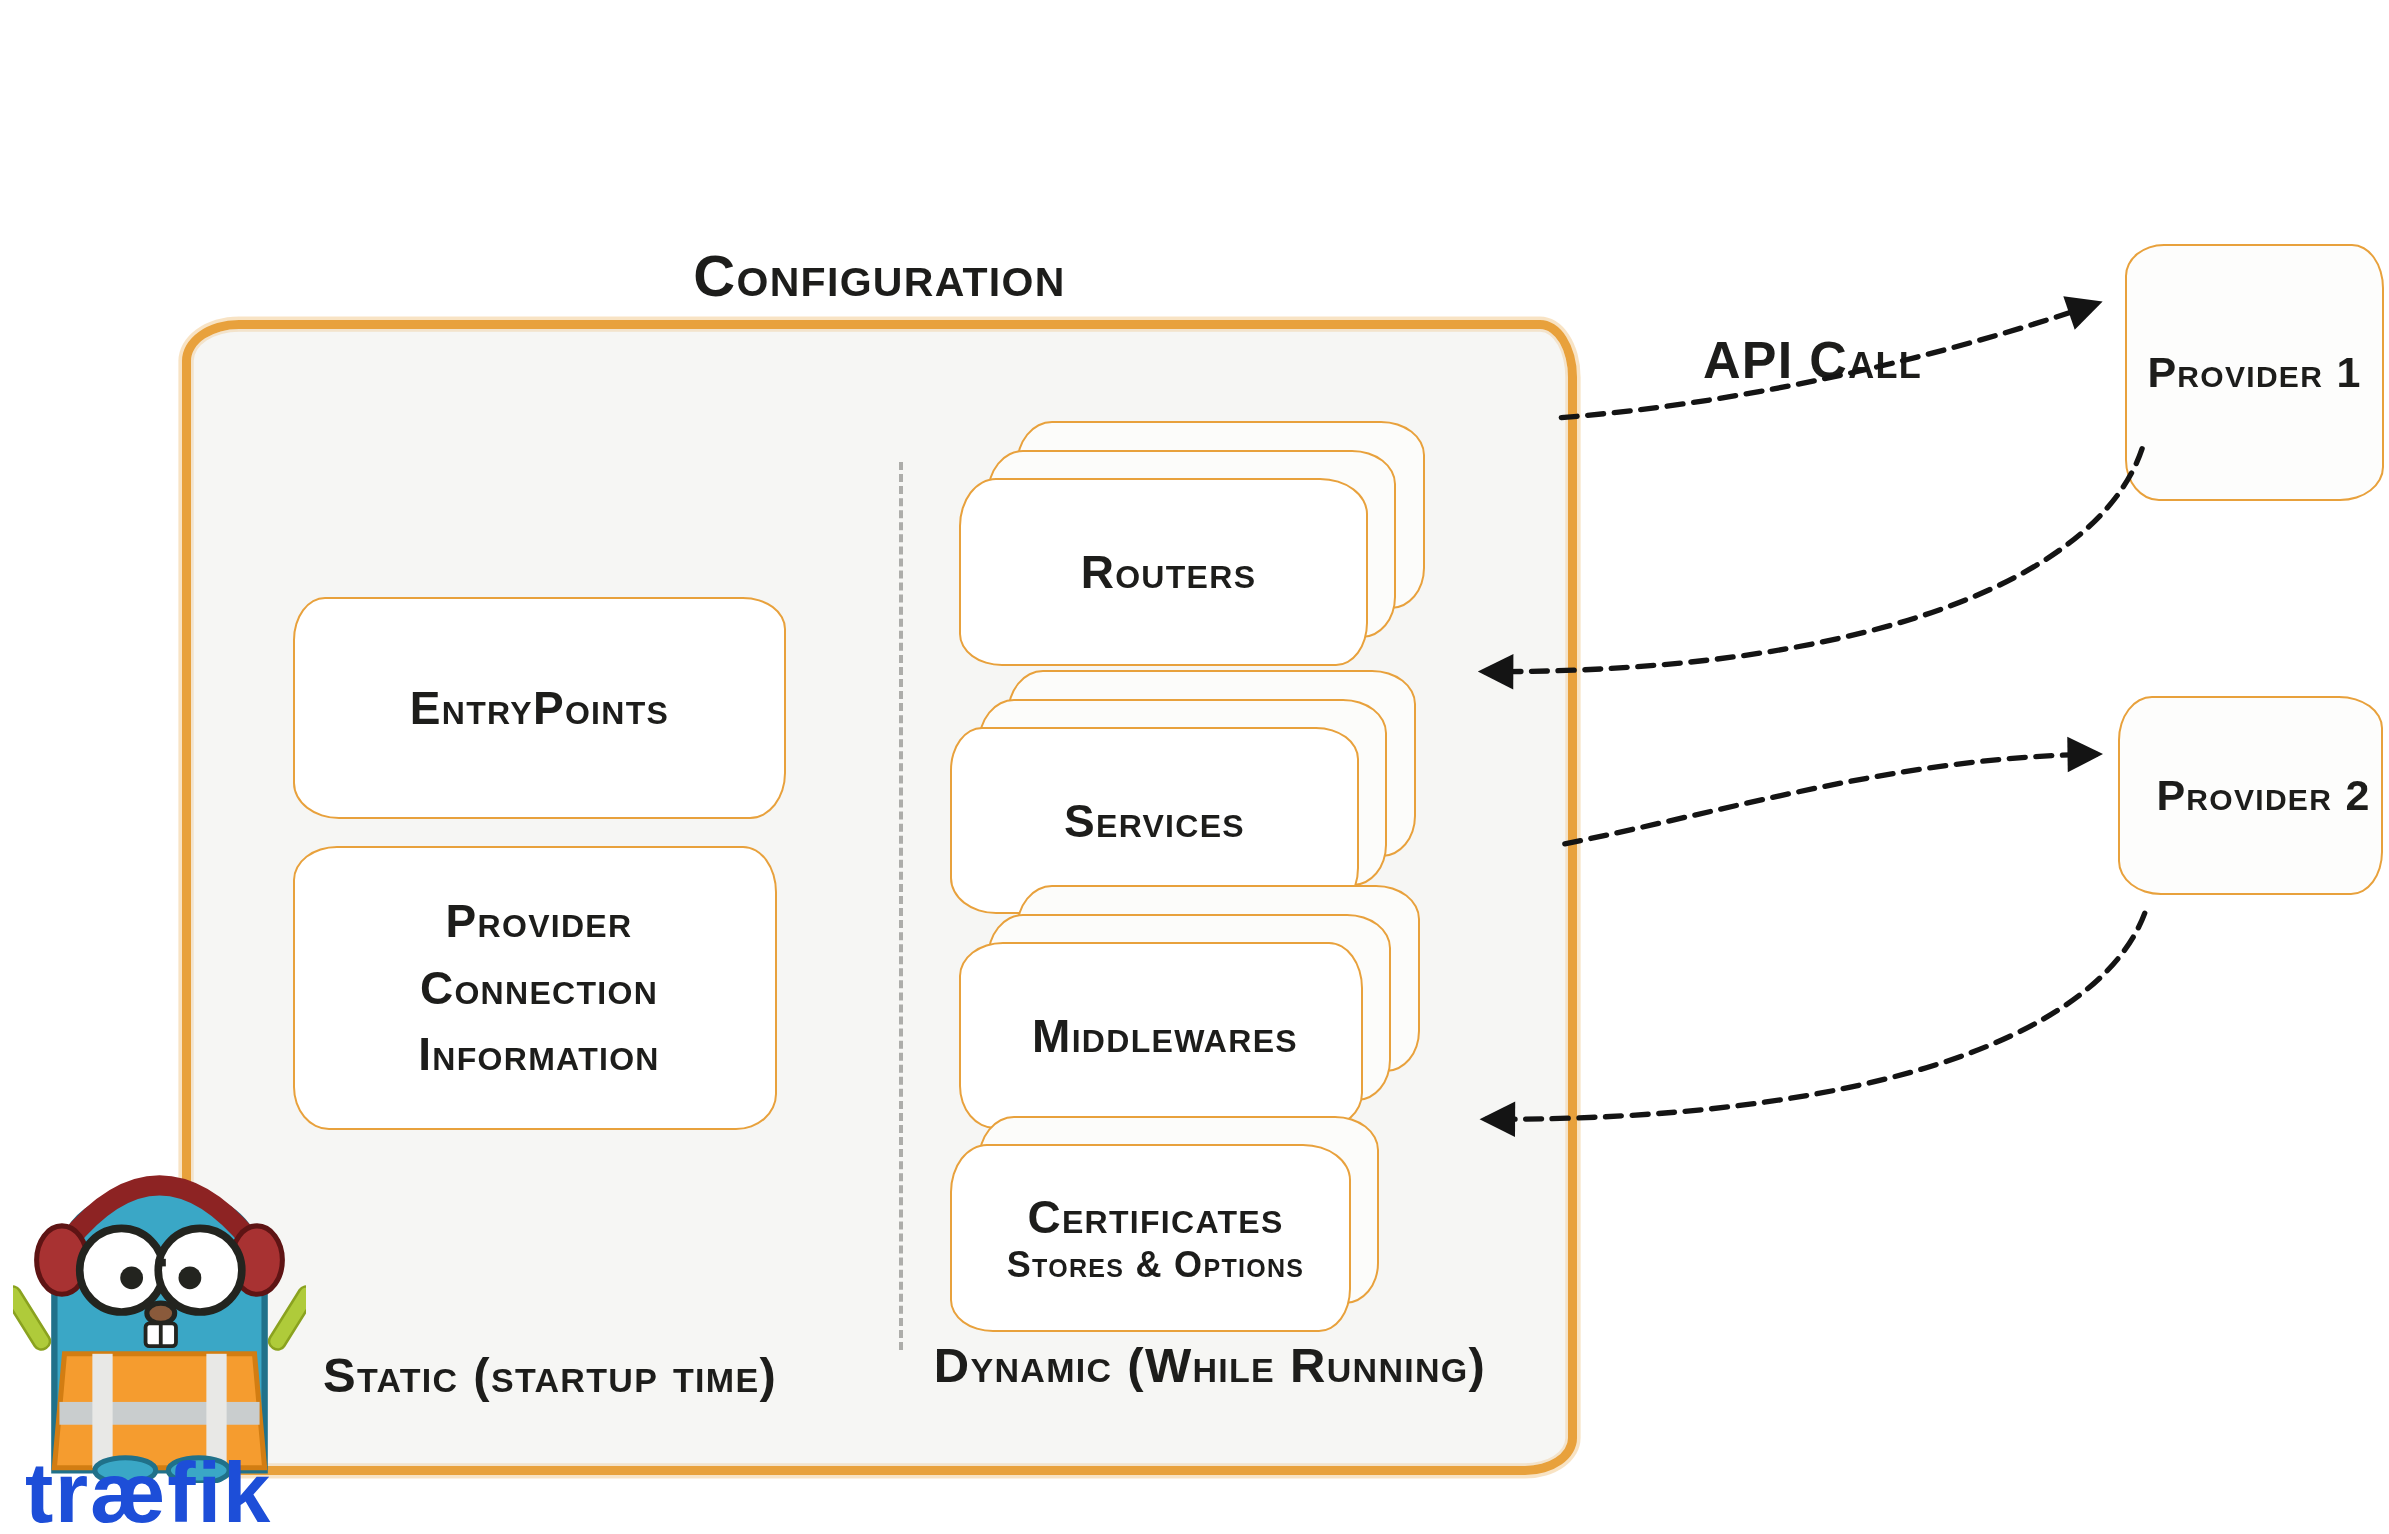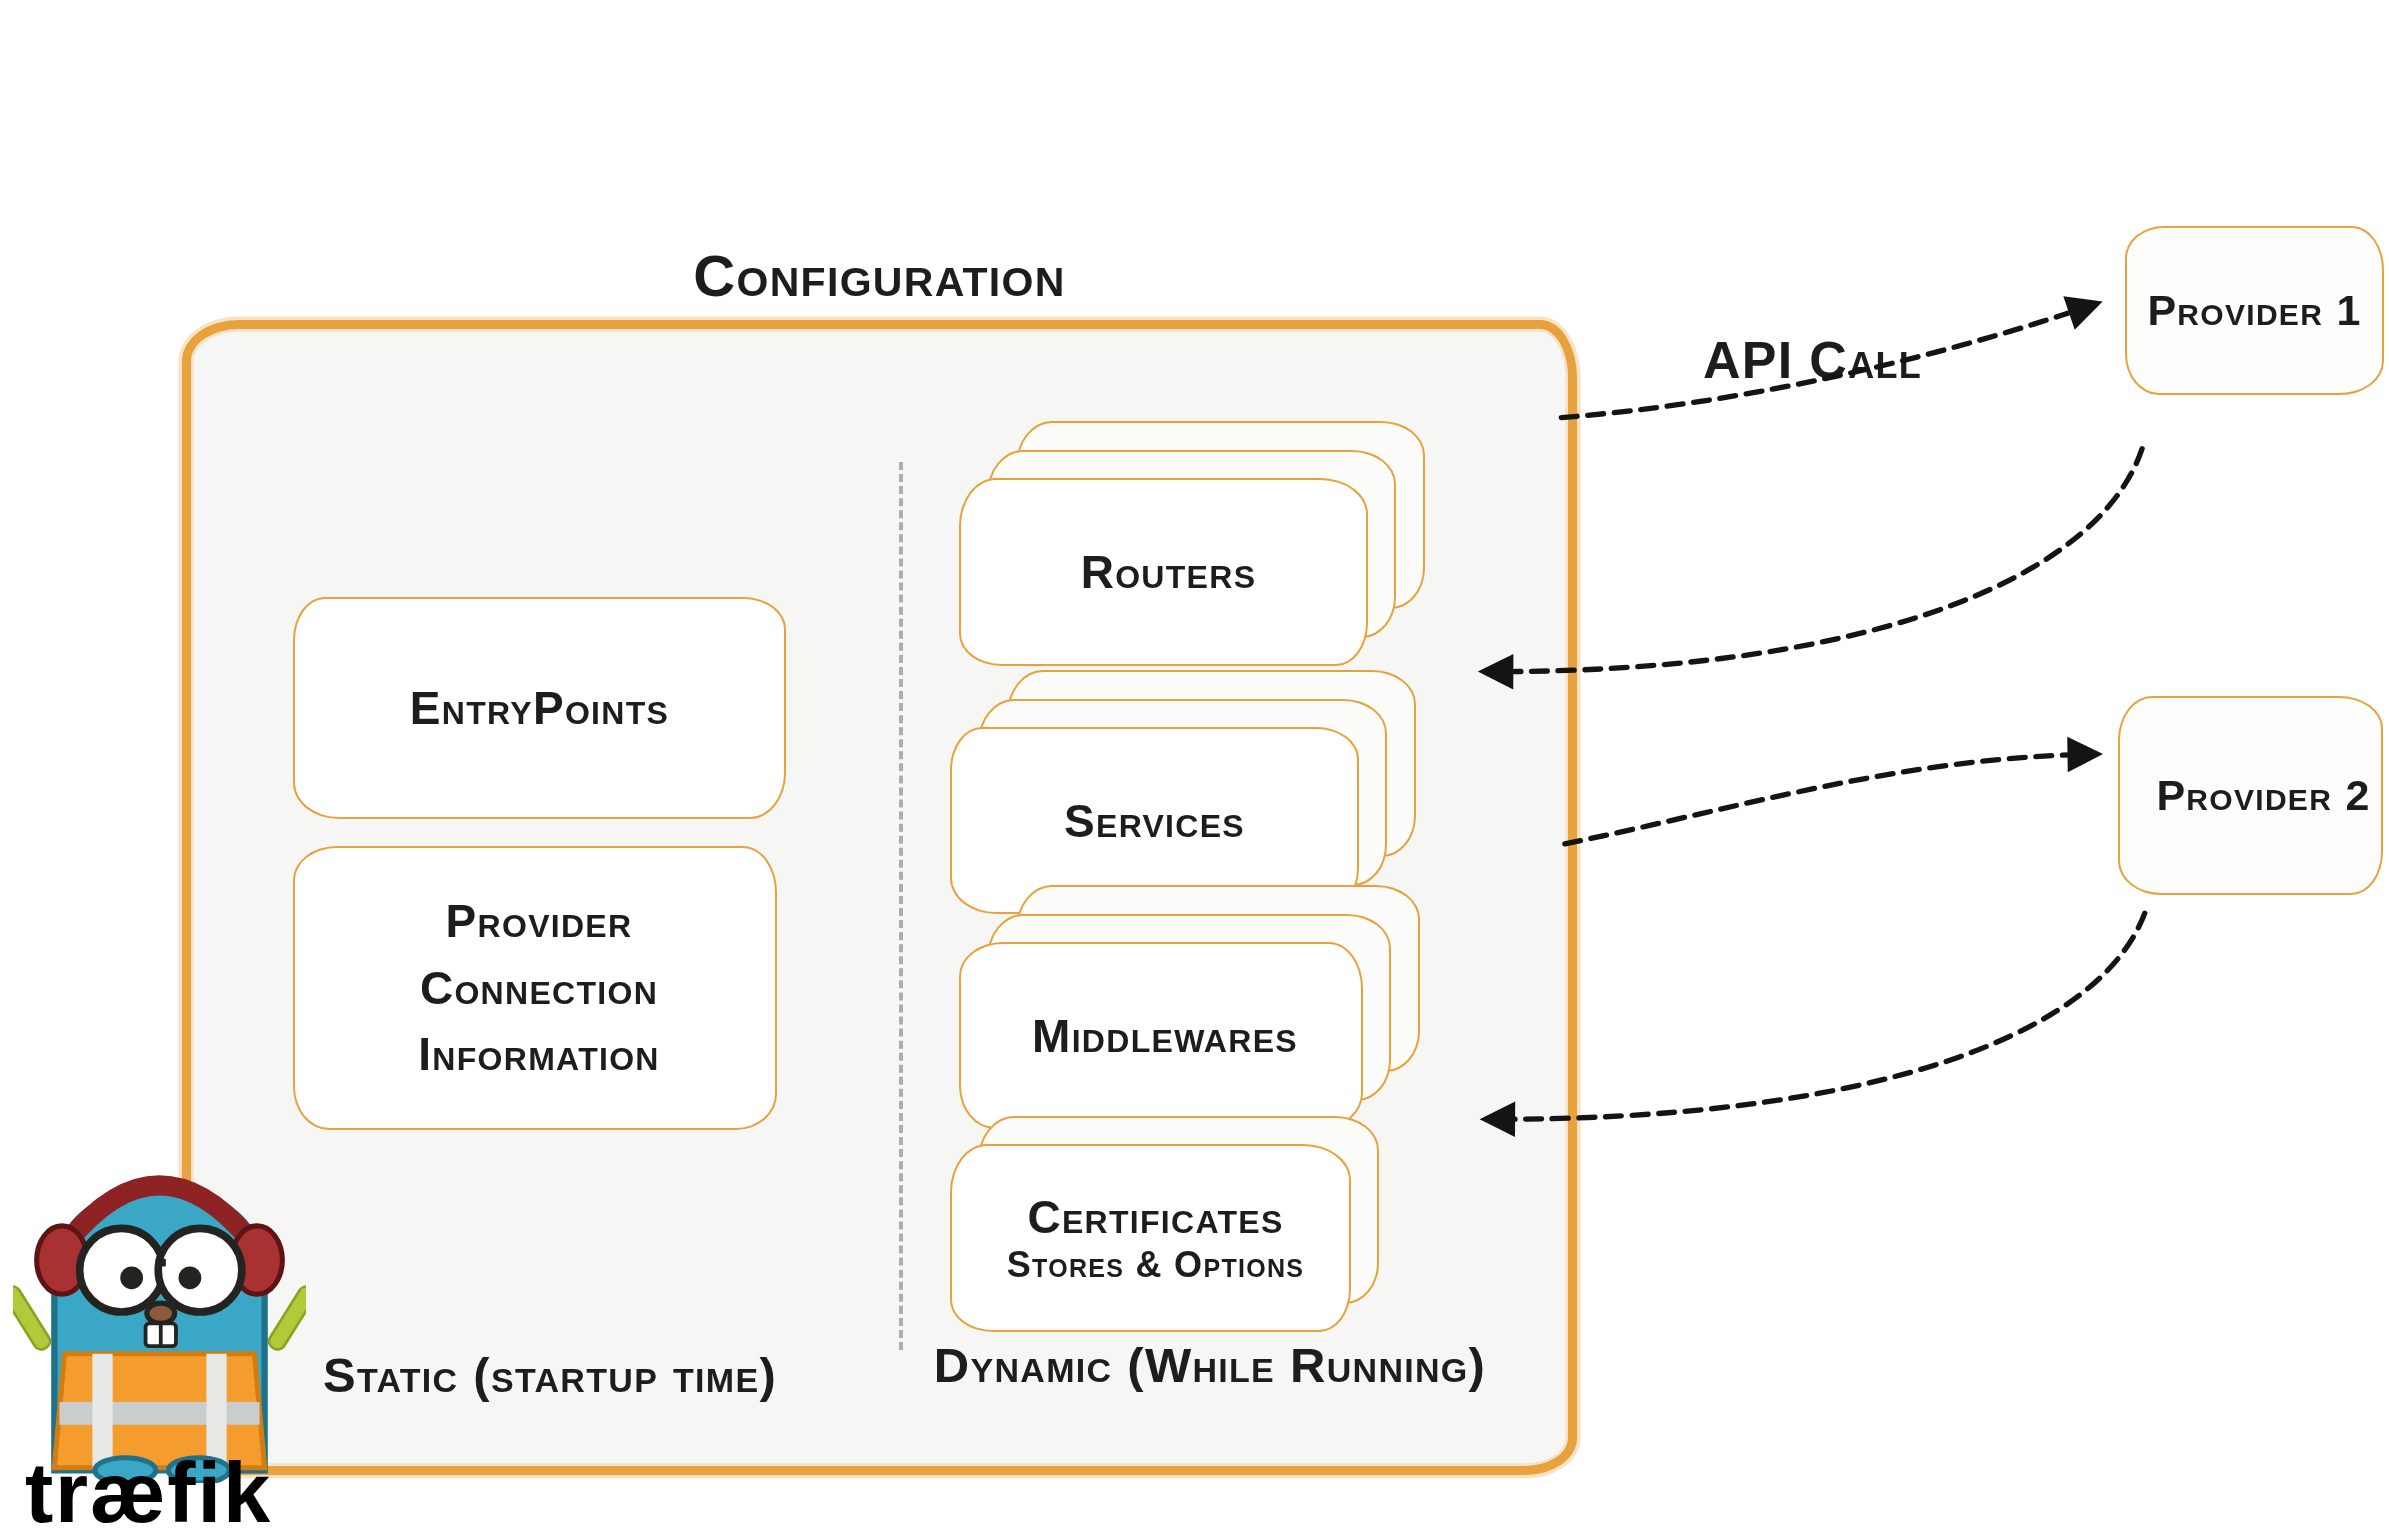--- a/index.html
+++ b/index.html
@@ -62,7 +62,7 @@
     display:flex; align-items:center; justify-content:center;
     z-index:2; text-align:center;
   }
-  .p1 { left:2125px; top:226px; width:259px; height:169px; border-radius:39px 32px 44px 34px / 32px 44px 34px 41px; }
+  .p1 { left:2125px; top:244px; width:259px; height:257px; border-radius:39px 32px 44px 34px / 32px 44px 34px 41px; }
   .p2 { left:2118px; top:696px; width:265px; height:199px; border-radius:34px 44px 32px 43px / 44px 32px 43px 34px;padding-left:26px; }
 
   .api-call-label { left:1626px; top:330px; width:373px; text-align:center; font-size:52px; z-index:3; }

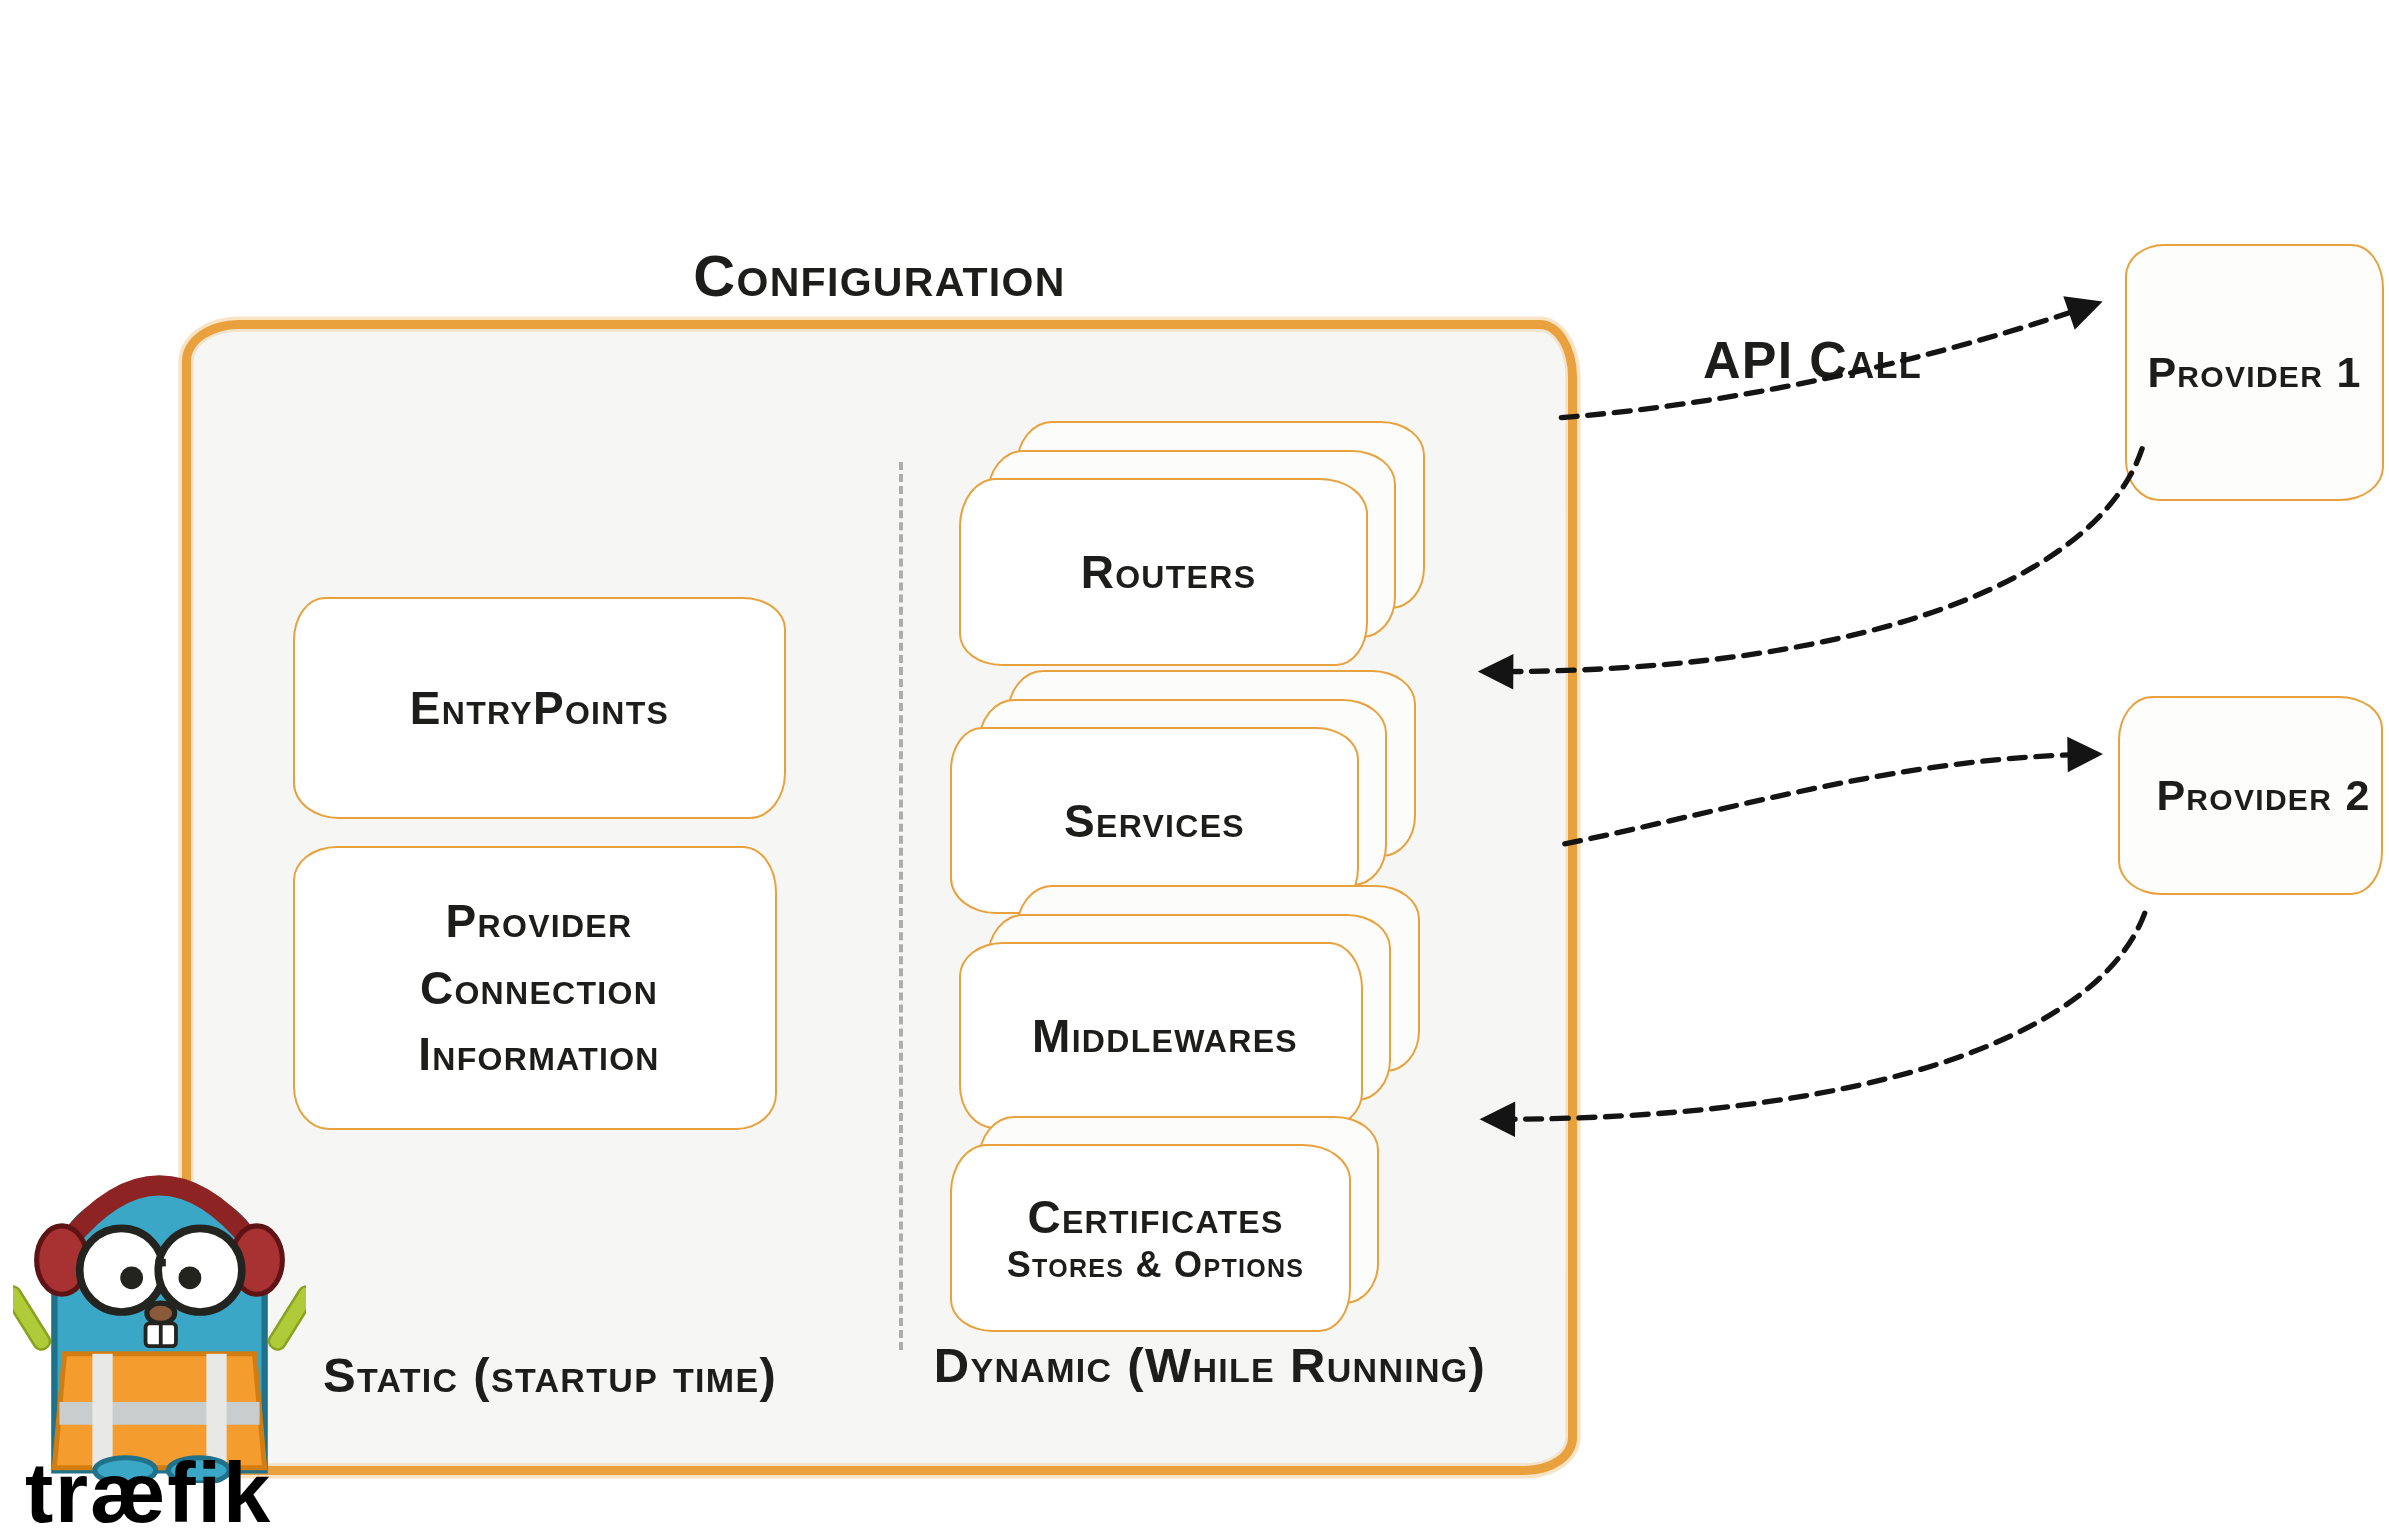--- a/index.html
+++ b/index.html
@@ -72,7 +72,7 @@
   .mascot { left:13.3px; top:1141px; width:293px; height:342px; z-index:4; }
   .wordmark {
     left:25px; top:1450px; font-size:85px; font-weight:bold;
-    letter-spacing:1.8px; color:#000000; z-index:5; line-height:1;
+    letter-spacing:1.8px; color:#1d4ed8; z-index:5; line-height:1;
   }
 </style>
 </head>

